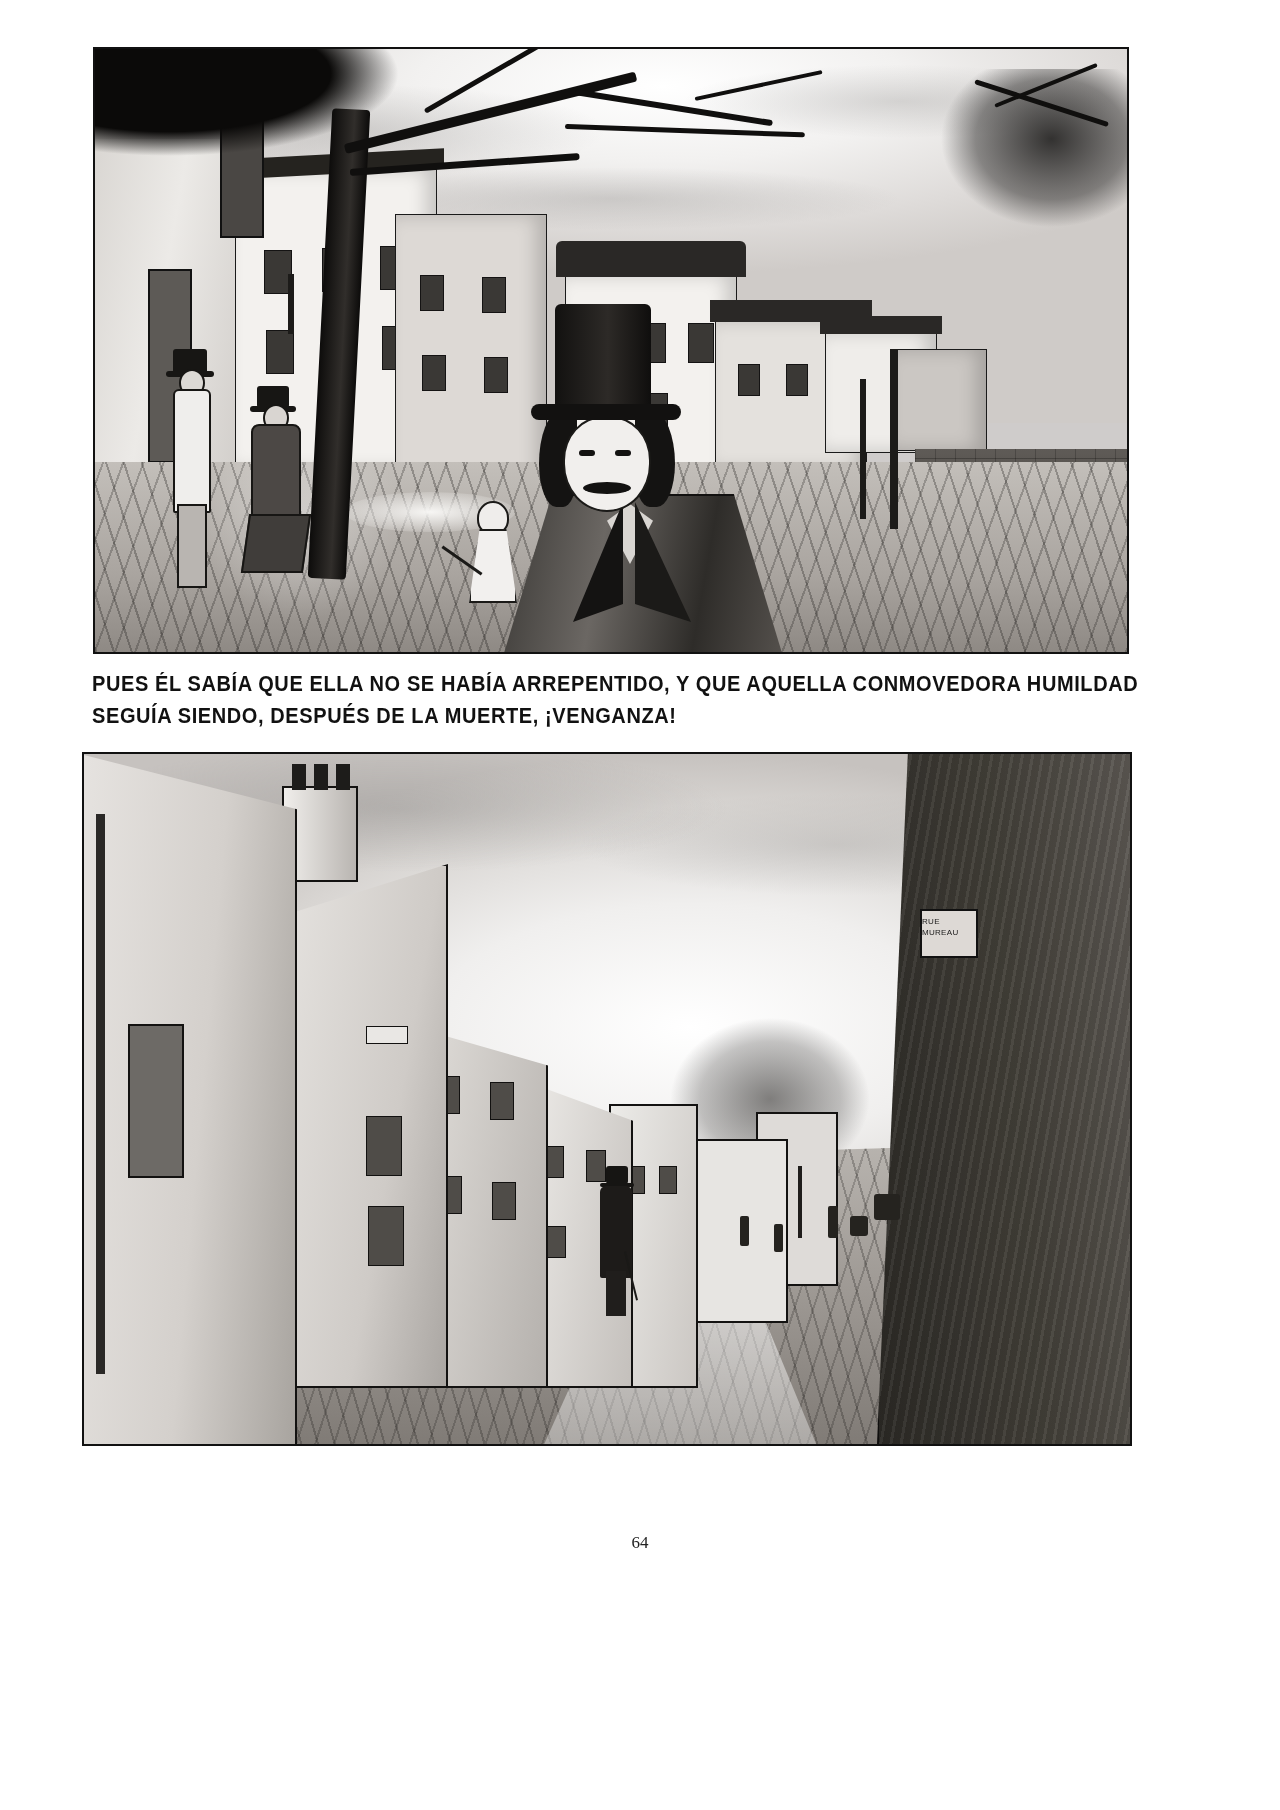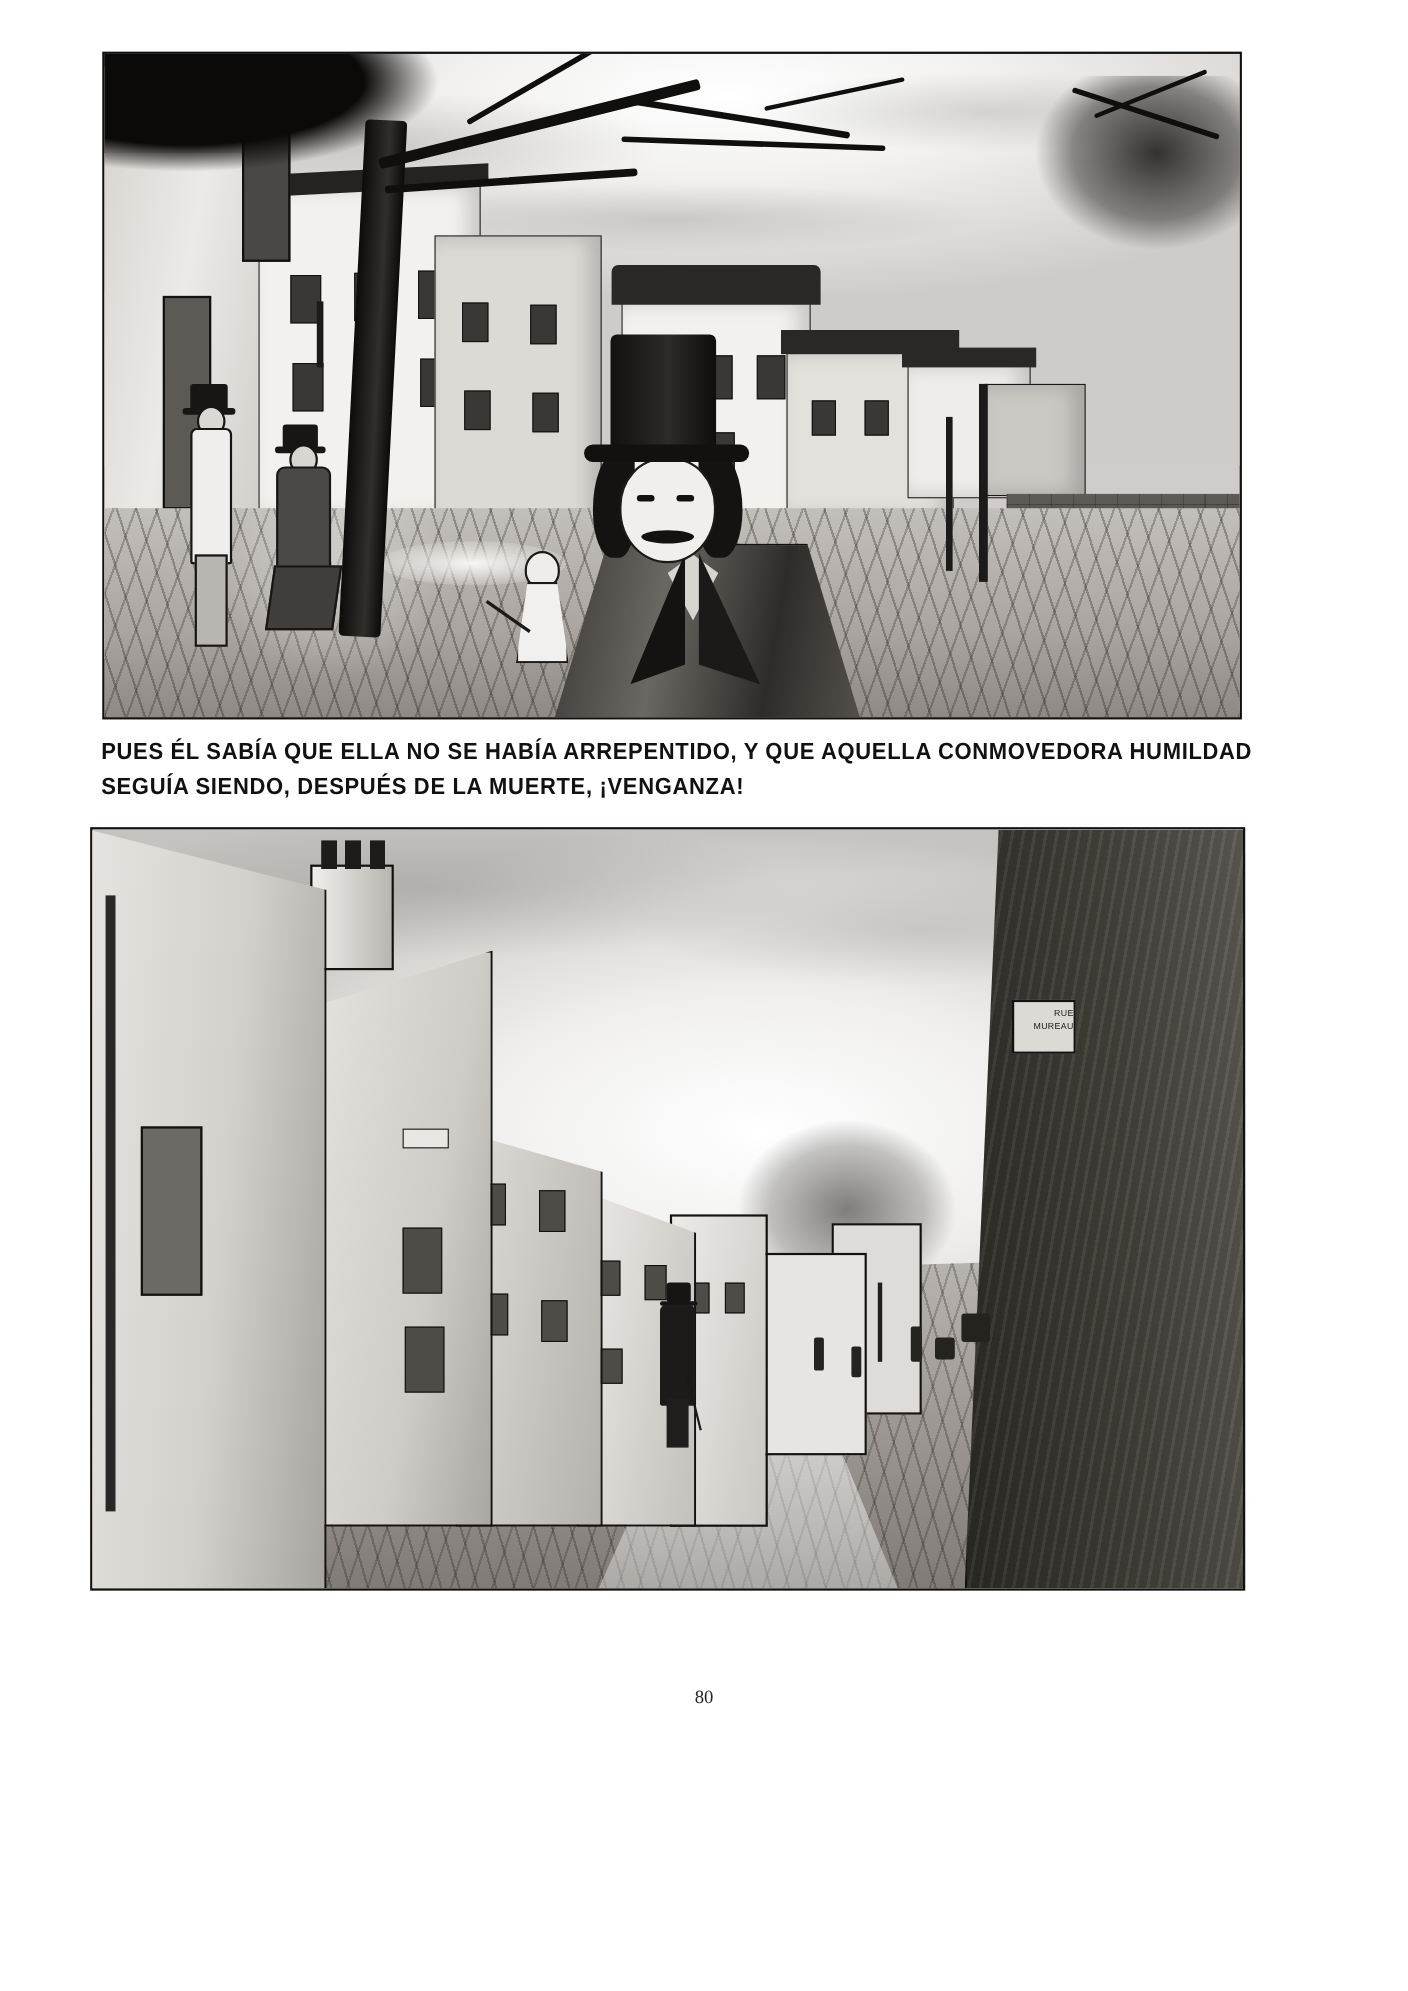--- a/index.html
+++ b/index.html
@@ -414,7 +414,7 @@
   .street-sign {
     position:absolute; right: 152px; top: 155px; width: 54px; height: 40px;
     background: #ddd9d5; border: 2px solid #111;
-    font-size: 8px; line-height: 11px; color:#1a1a1a; text-align:right;
+    font-size: 8px; line-height: 11px; color:#1a1a1a; text-align:left;
     padding-top: 5px; font-family: "Liberation Sans", sans-serif; letter-spacing:.3px;
   }
 

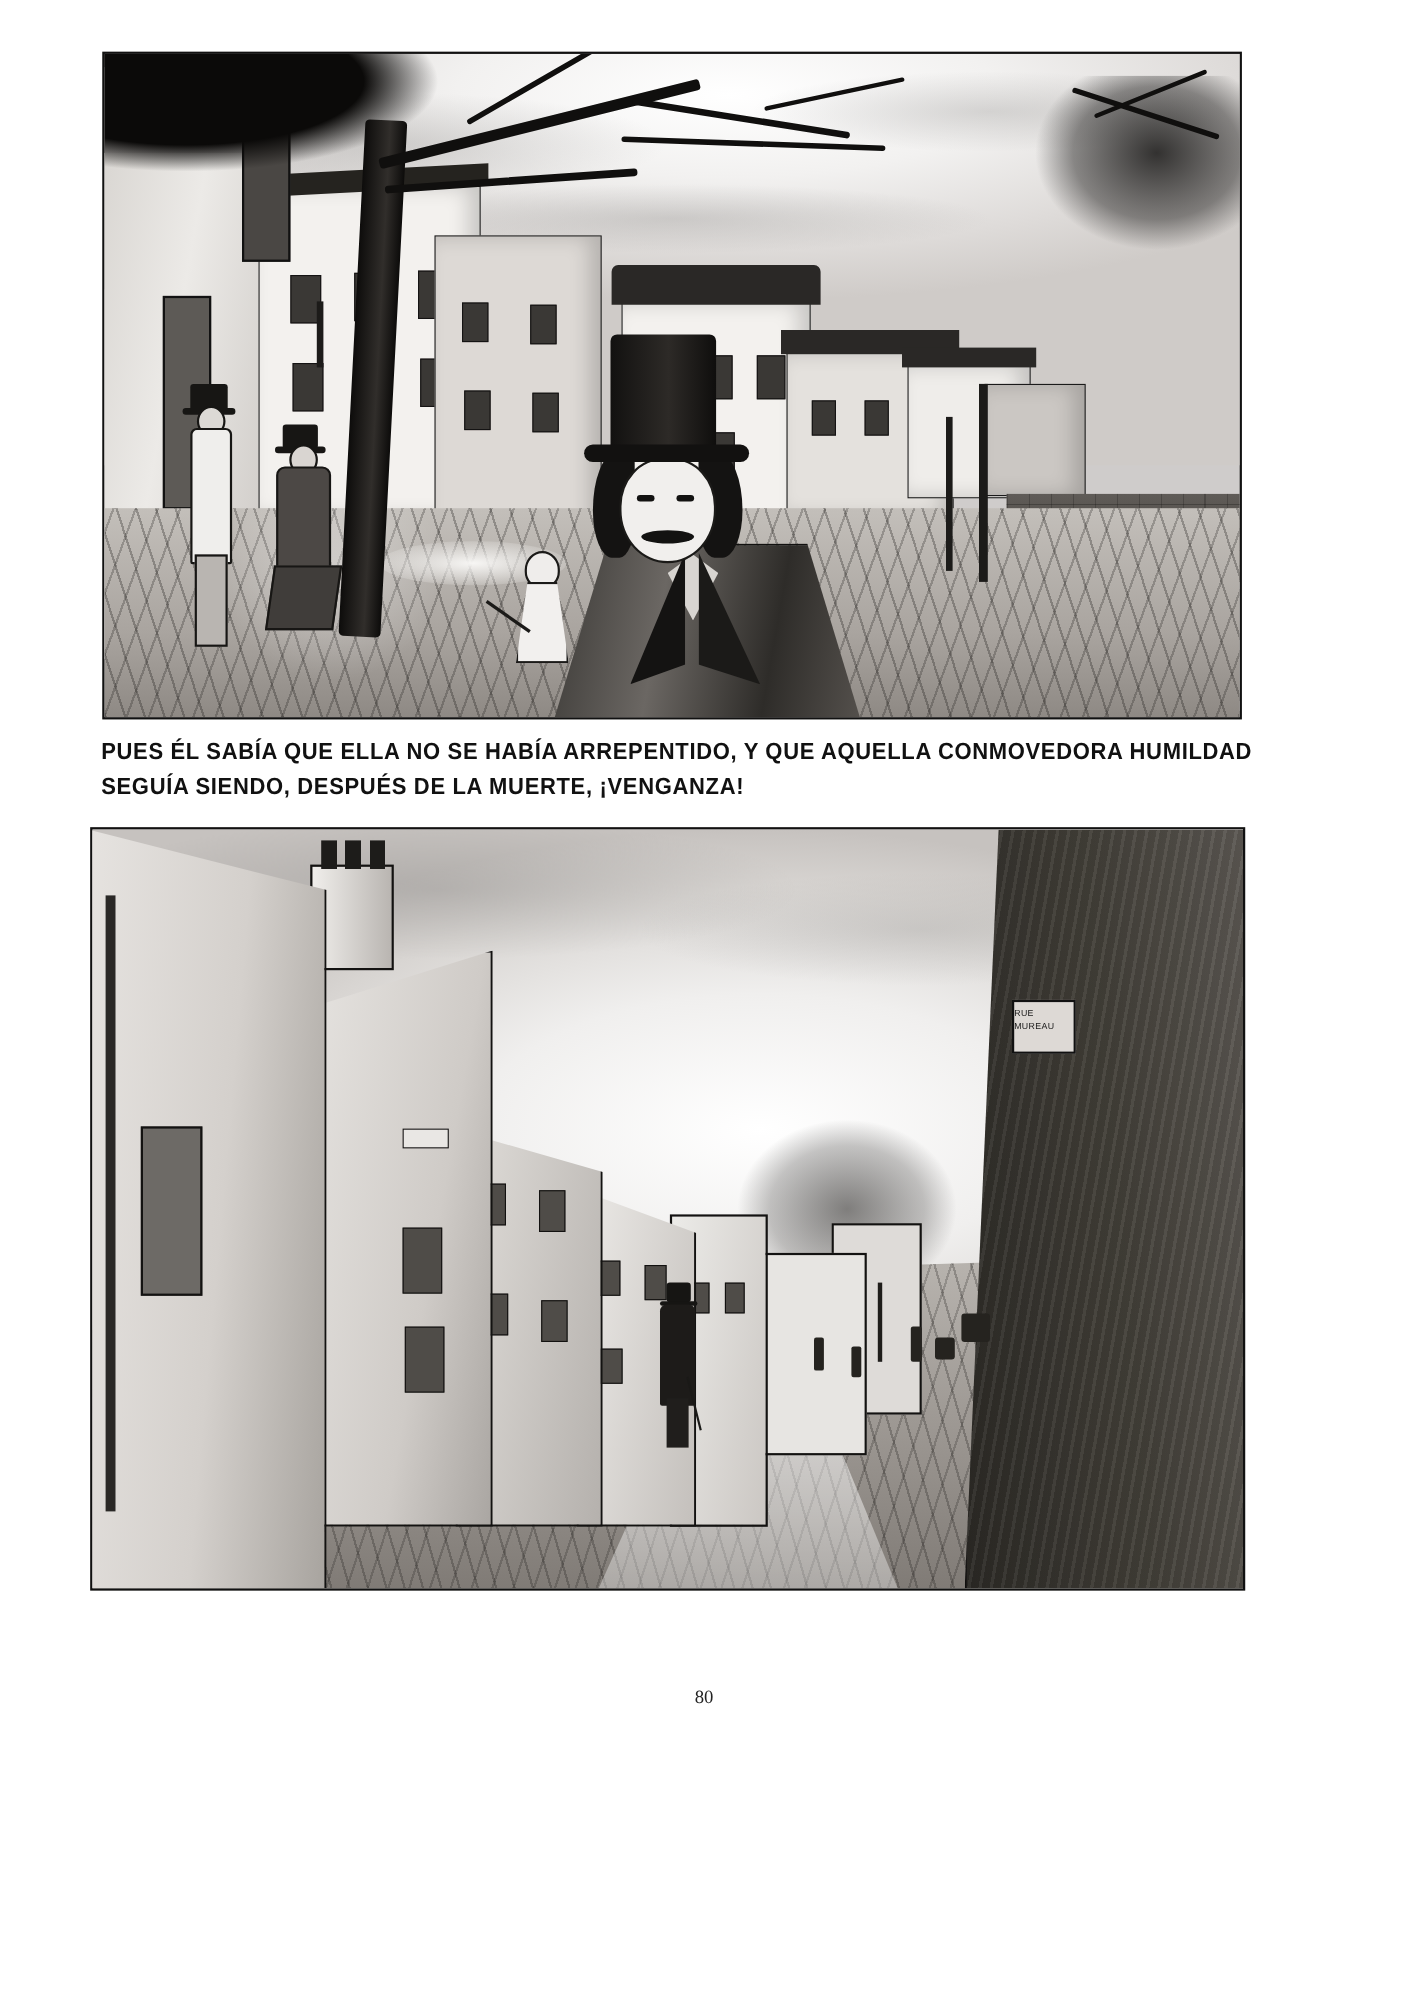--- a/index.html
+++ b/index.html
@@ -645,7 +645,7 @@
     </div>
   </div>
 
-  <div class="page-number">80</div>
+  <div class="page-number">64</div>
 
 </div>
 

